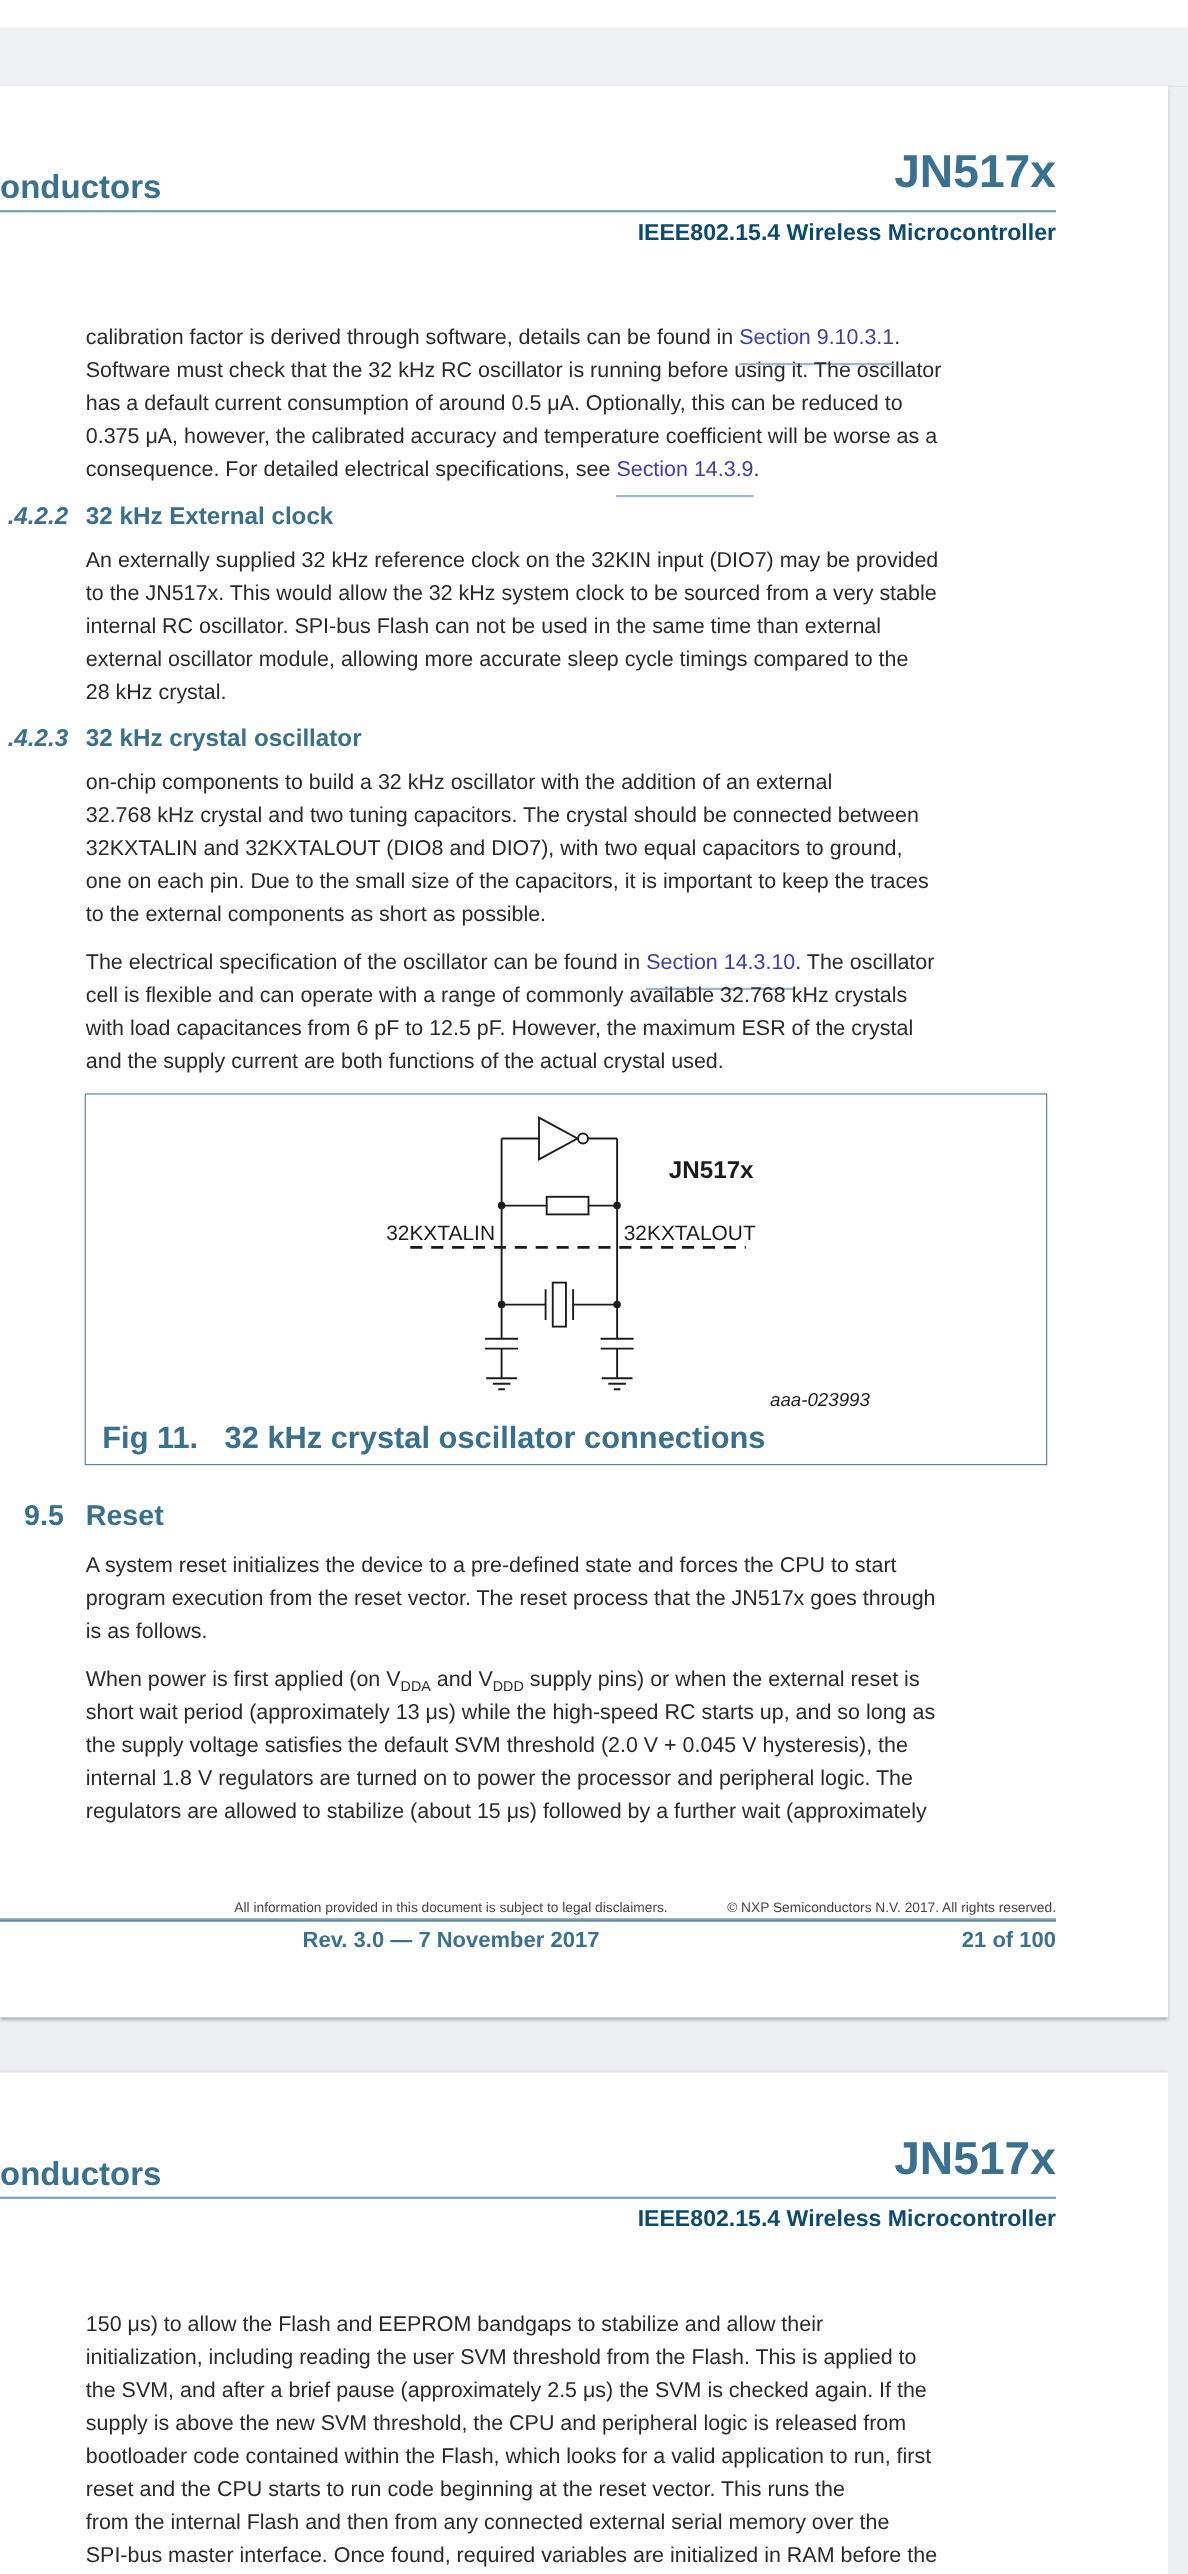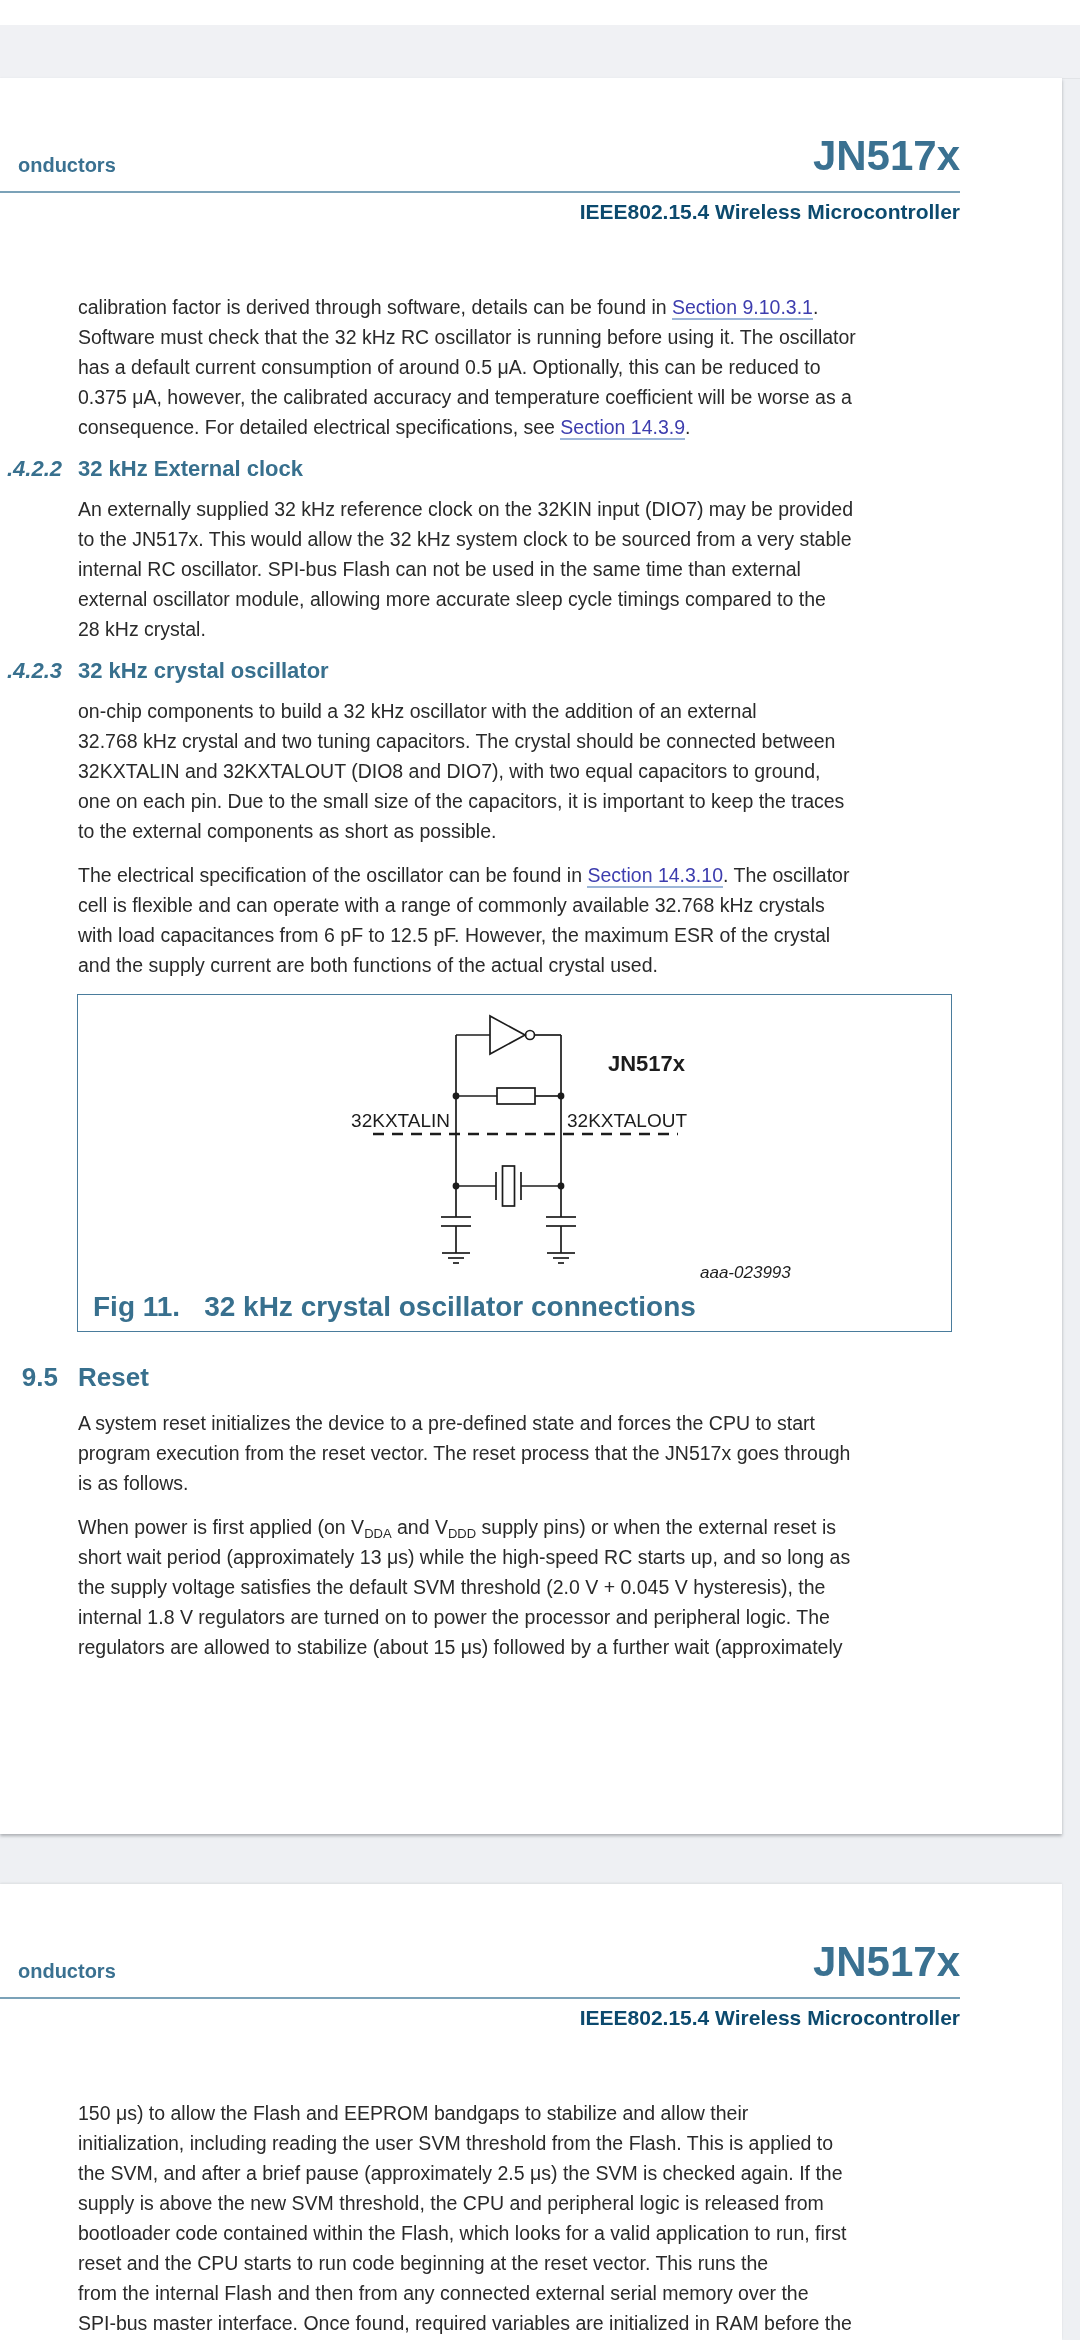--- a/index.html
+++ b/index.html
@@ -10,7 +10,7 @@
   .page-1{top:78px;height:1756px;box-shadow:0 2px 3px rgba(50,55,60,0.35);}
   .page-2{top:1884px;height:456px;box-shadow:0 -1px 2px rgba(50,55,60,0.10);}
   .page-header{position:absolute;left:0;top:0;right:102px;height:150px;}
-  .company{position:absolute;left:0;top:76px;font-size:20px;font-weight:bold;color:#3a7191;margin-left:18px;}
+  .company{position:absolute;left:0;top:76px;font-size:30px;font-weight:bold;color:#3a7191;}
   .doc-title{position:absolute;right:0;top:56px;font-size:42px;font-weight:bold;color:#3a7191;line-height:44px;}
   .header-rule{position:absolute;left:0;right:0;top:113px;height:2px;background:#7ba2b8;}
   .doc-subtitle{position:absolute;right:0;top:122px;font-size:21px;font-weight:bold;color:#0c4a6e;}

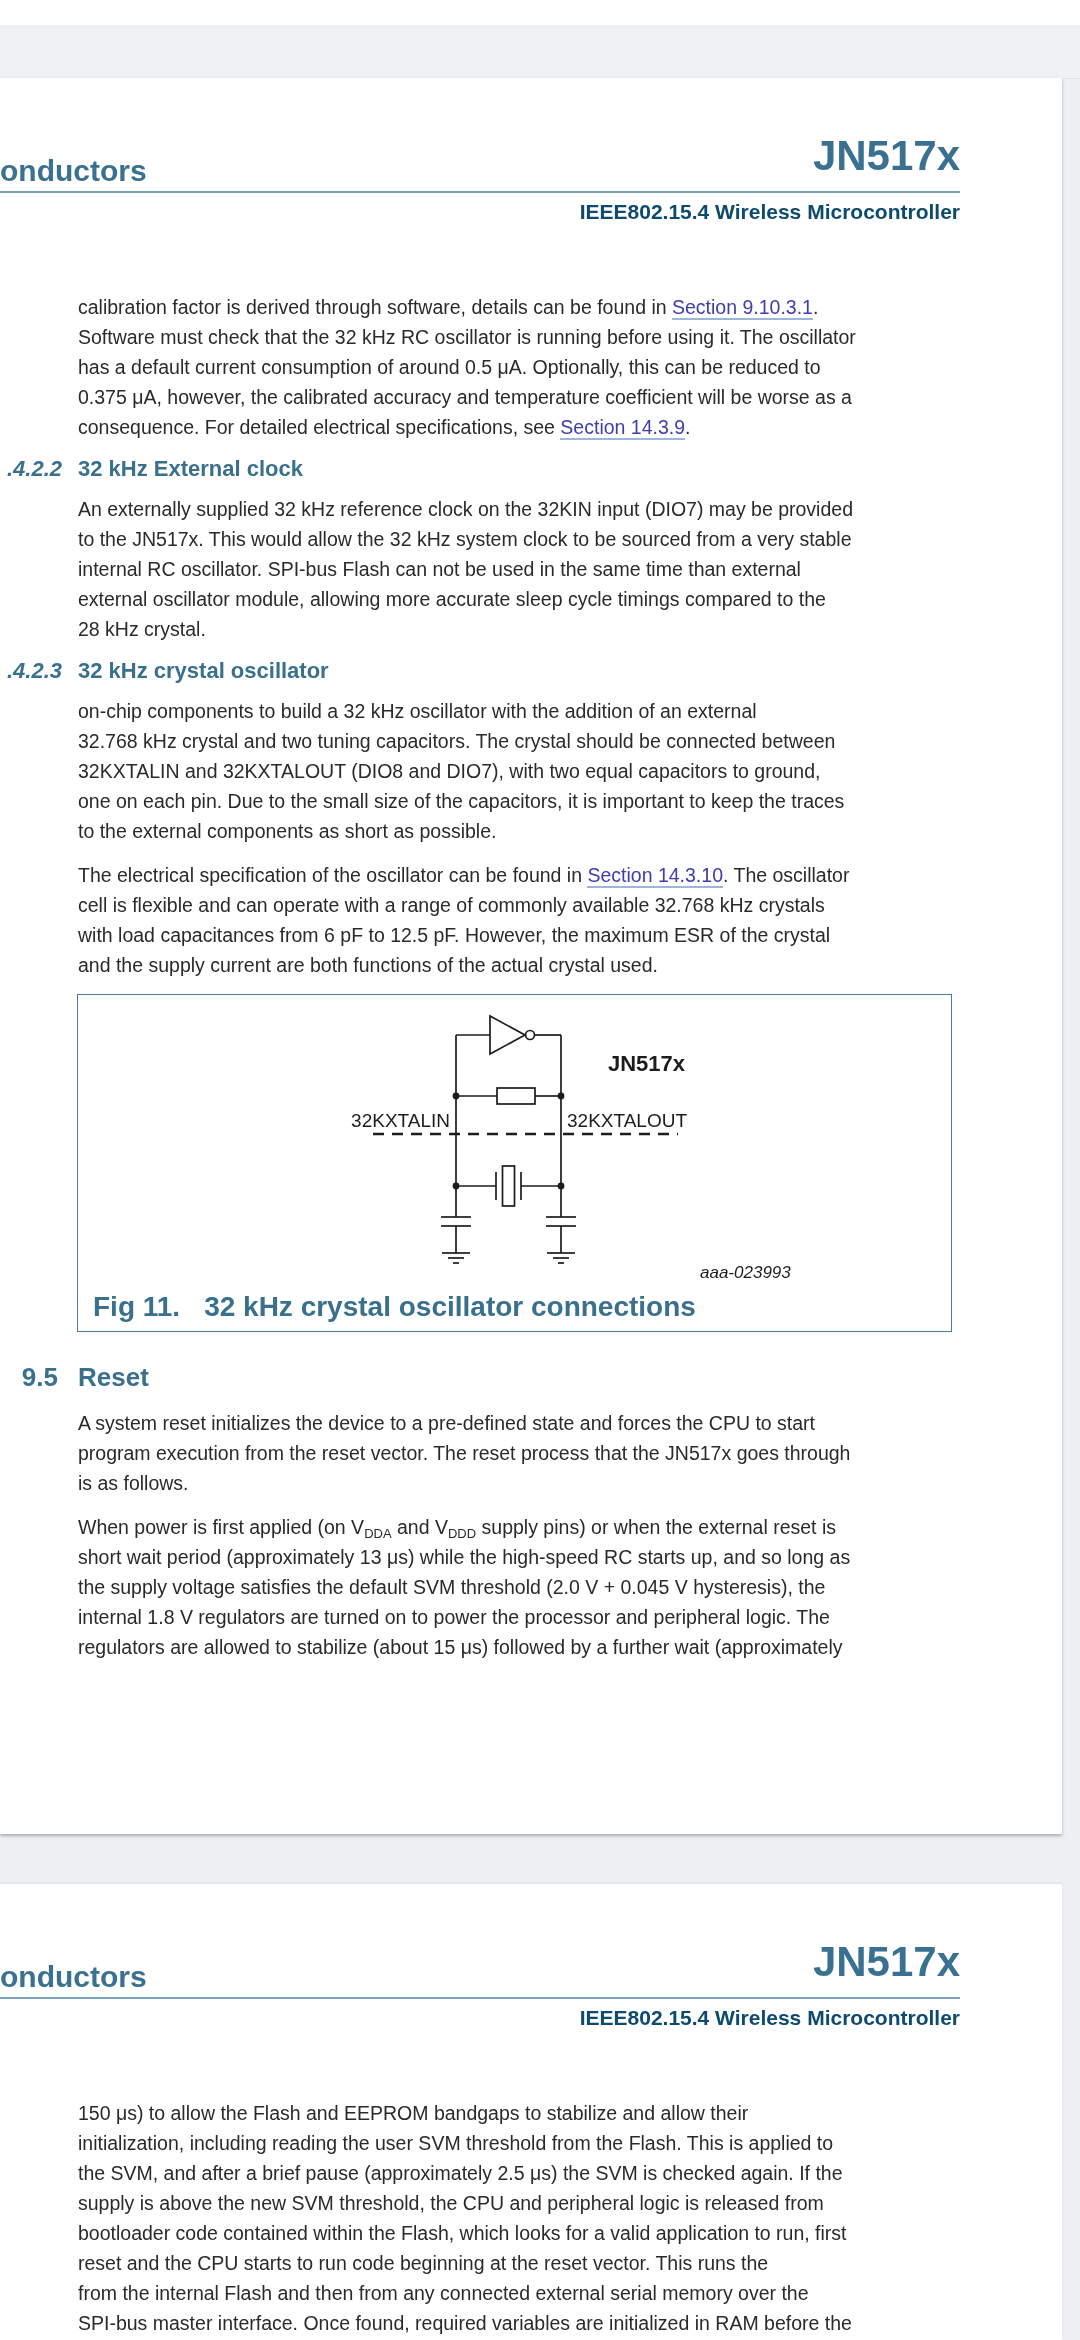--- a/index.html
+++ b/index.html
@@ -17,7 +17,7 @@
   .page-body{position:absolute;left:78px;top:214px;right:102px;color:#2a2a2a;font-size:19.5px;}
   .para{margin:0 0 14px 0;}
   .line{white-space:nowrap;height:30px;line-height:30px;}
-  .doc-link{color:#3d3dae;border-bottom:2px solid #9cb6d8;padding-bottom:0px;cursor:pointer;}
+  .doc-link{color:#3d3dae;border-bottom:2px solid #9cb6d8;padding-bottom:12px;cursor:pointer;}
   .sub{font-size:13px;vertical-align:-4px;}
   .h3{position:relative;font-size:22px;line-height:26px;height:26px;font-weight:bold;color:#38708e;margin:2px 0 12px 0;white-space:nowrap;}
   .h2{position:relative;font-size:26px;line-height:30px;height:30px;font-weight:bold;color:#38708e;margin:30px 0 16px 0;white-space:nowrap;}

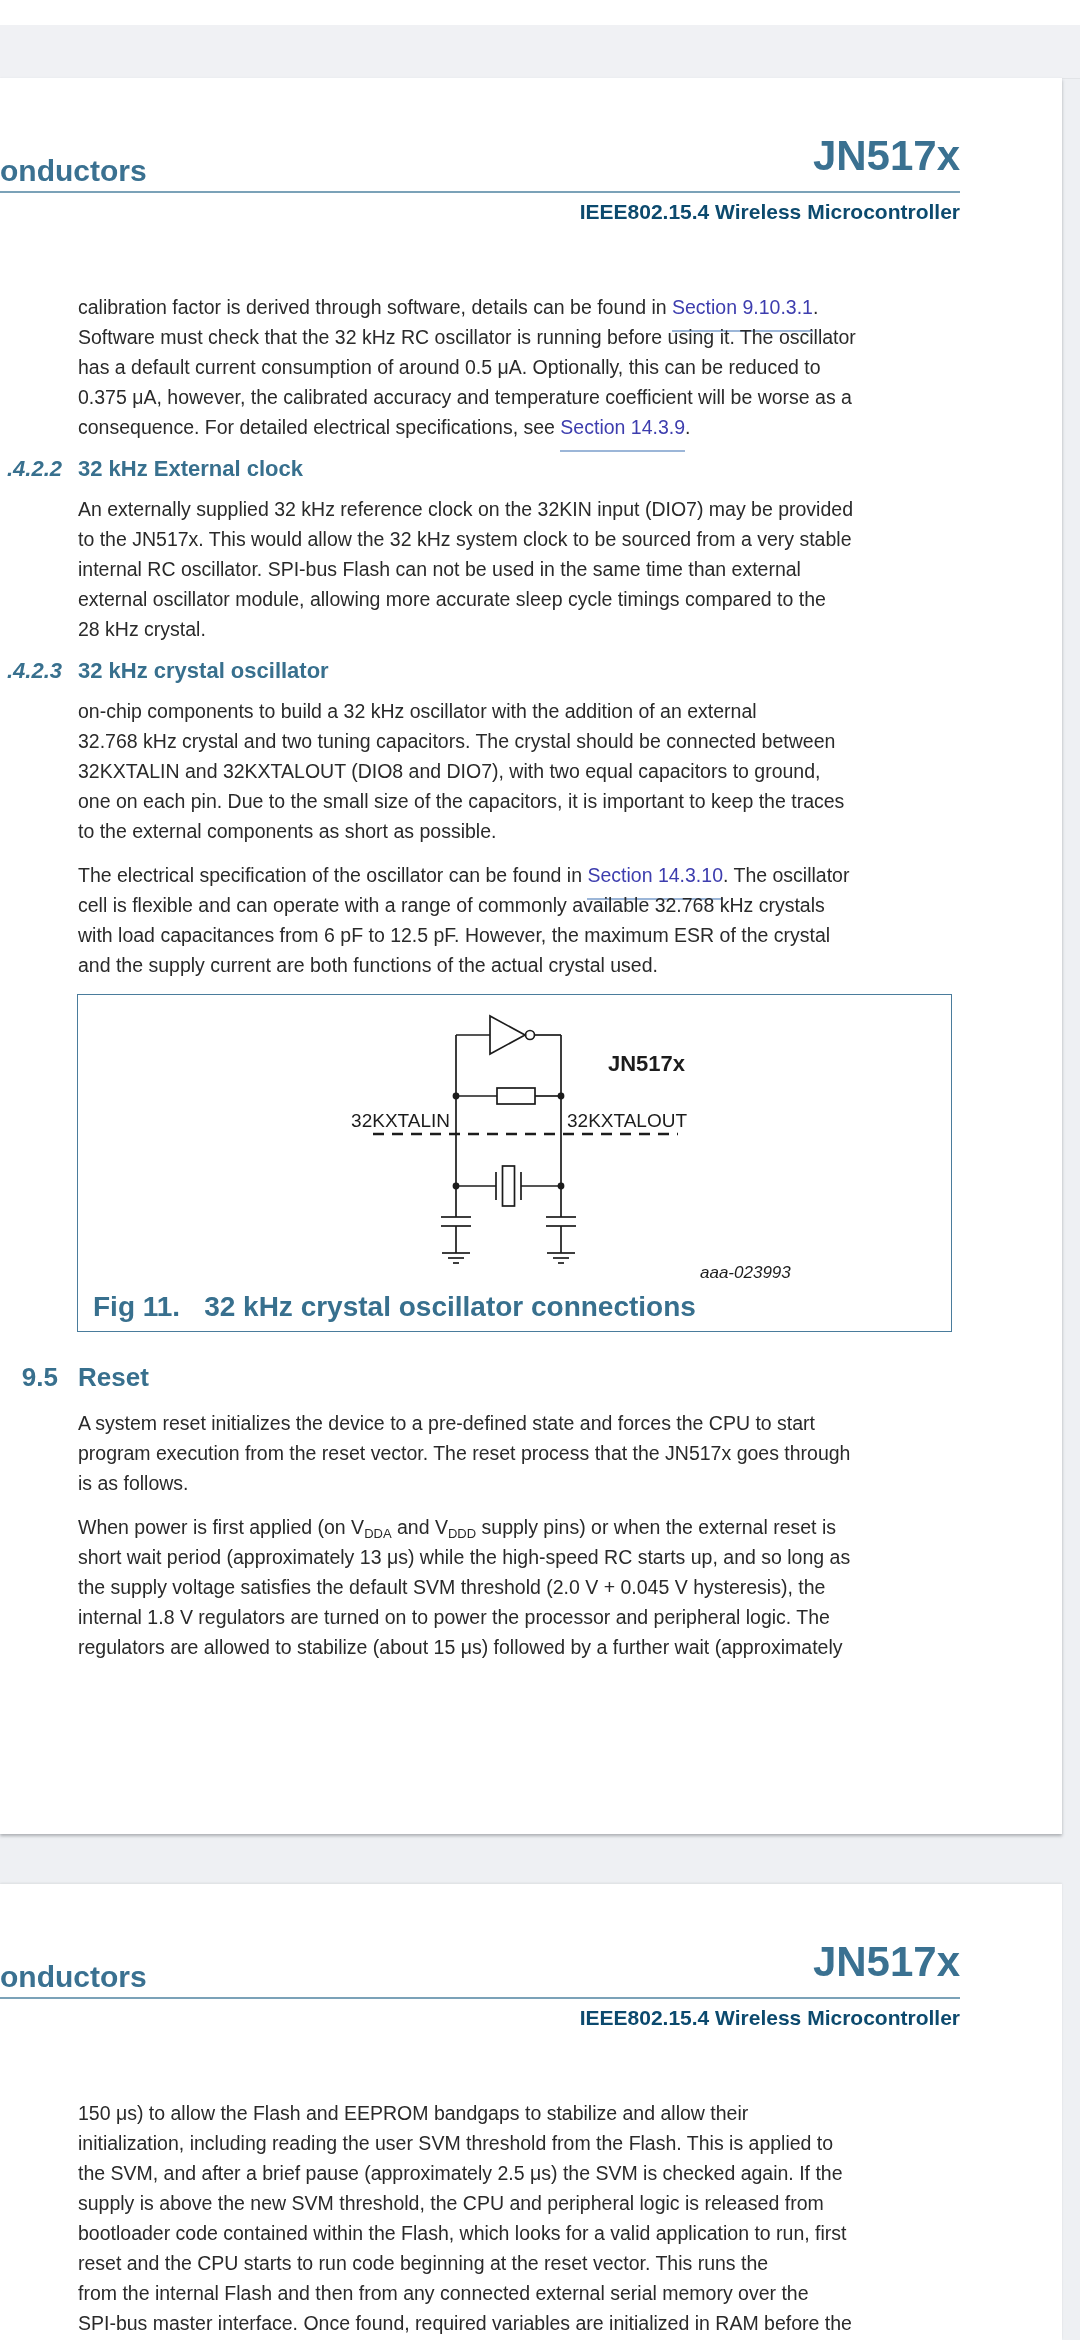--- a/index.html
+++ b/index.html
@@ -168,6 +168,14 @@
       </div>
   </div>
 
+  <div class="page-footer">
+    <span class="f-legal-center">All information provided in this document is subject to legal disclaimers.</span>
+    <span class="f-legal-right">© NXP Semiconductors N.V. 2017. All rights reserved.</span>
+    <div class="f-rule"></div>
+
+    <span class="f-center">Rev. 3.0 — 7 November 2017</span>
+    <span class="f-right">21 of 100</span>
+  </div>
 </div>
 
 <div class="page page-2">

